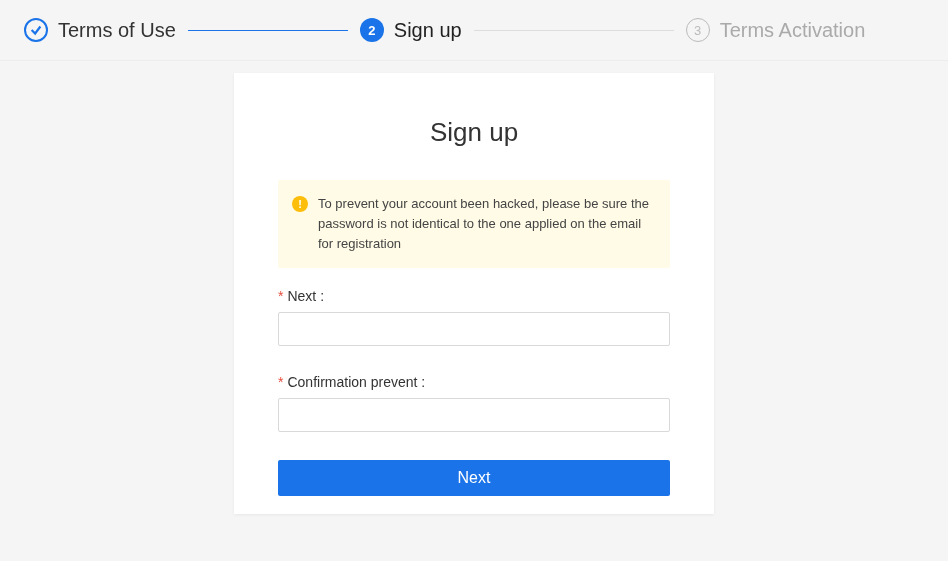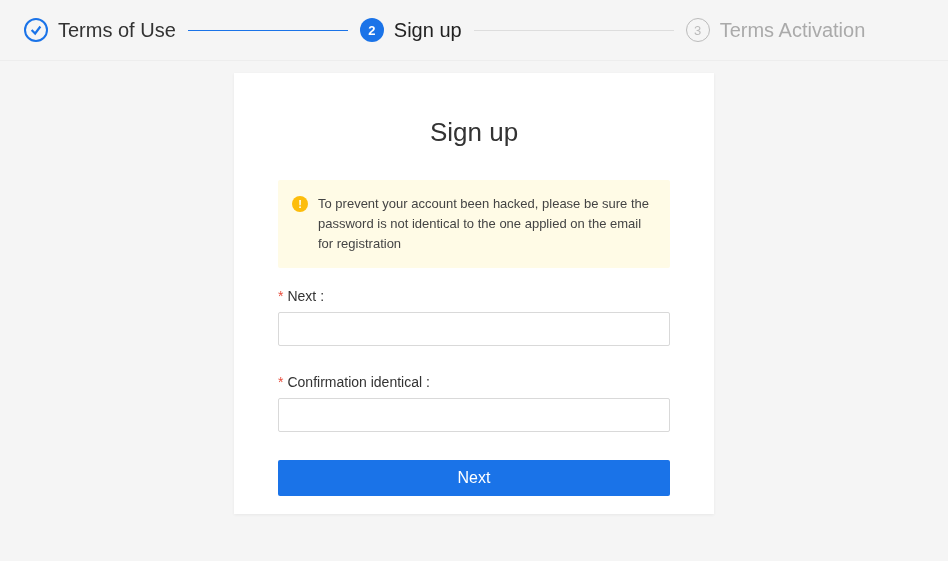--- a/index.html
+++ b/index.html
@@ -195,7 +195,7 @@
 
   <div class="form-group">
     <label class="form-label">
-      <span class="req">*</span><span>Confirmation identical</span> :
+      <span class="req">*</span><span>Confirmation prevent</span> :
     </label>
     <input class="form-input" type="password" value="" style="">
   </div>

